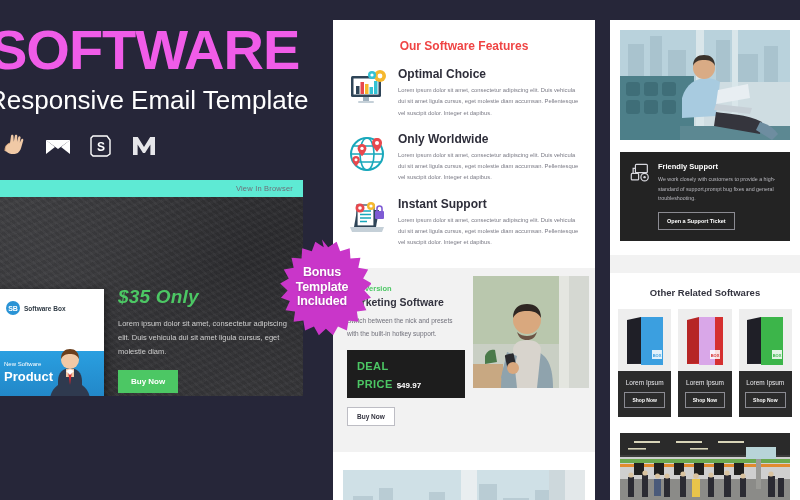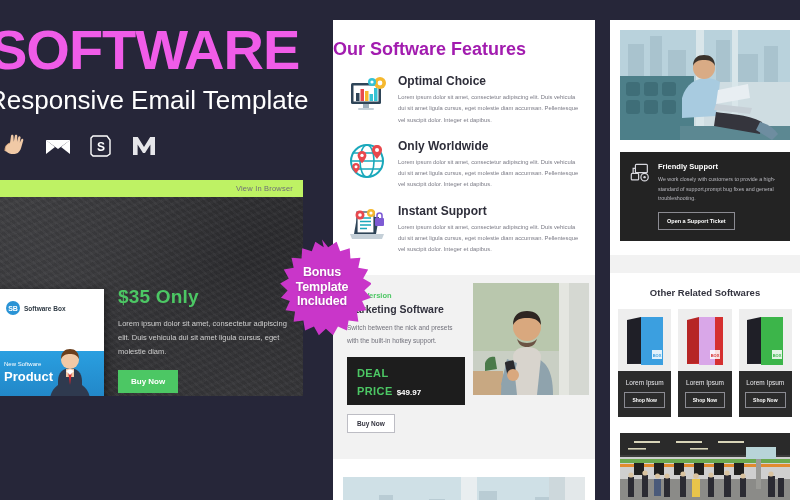--- a/index.html
+++ b/index.html
@@ -68,7 +68,7 @@
 
   
   .mid-panel { position: absolute; left: 333px; top: 20px; width: 262px; height: 480px; background: #ffffff; overflow: hidden; }
-  .mid-title { font-size: 18px; font-weight: bold; color: #a21caf; padding: 19px 0 14px; }
+  .mid-title { text-align: center; font-size: 12px; font-weight: bold; color: #ef4444; padding: 19px 0 14px; }
   .feat { display: flex; gap: 9px; padding: 0 14px 13px 14px; }
   .feat-ico { width: 42px; height: 42px; flex: 0 0 42px; }
   .feat-h { font-size: 12px; font-weight: bold; color: #2e2e3a; margin-bottom: 4px; }

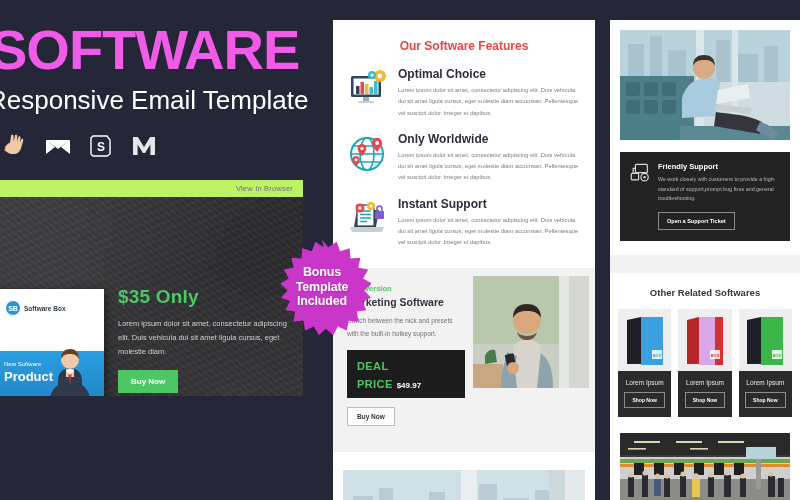--- a/index.html
+++ b/index.html
@@ -29,7 +29,7 @@
   
   .vib-bar {
     position: absolute; left: 0; top: 180px; width: 303px; height: 17px;
-    background: #bef264; display: flex; align-items: center; justify-content: flex-end;
+    background: #5eead4; display: flex; align-items: center; justify-content: flex-end;
   }
   .vib-text { font-size: 7.5px; color: #6e6e78; padding-right: 10px; letter-spacing: .2px; }
 

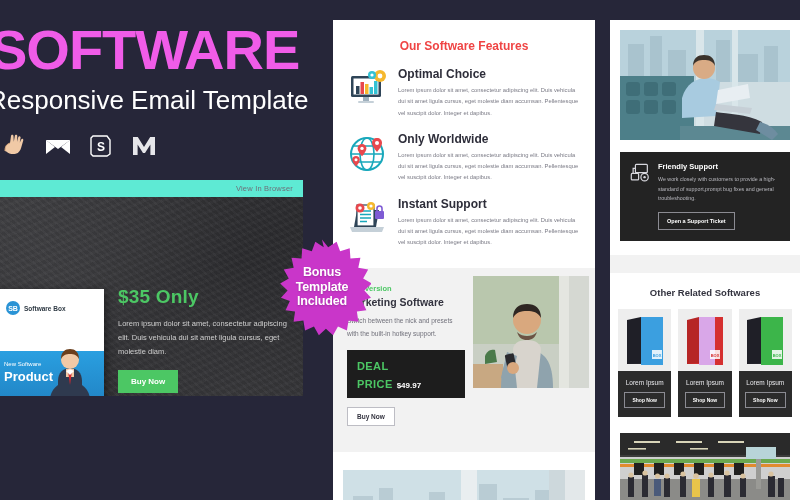--- a/index.html
+++ b/index.html
@@ -46,7 +46,7 @@
   }
   .hero-copy { position: absolute; left: 118px; top: 84px; width: 172px; }
   .hero-h1 { font-size: 16px; font-weight: bold; color: #ffffff; line-height: 1.32; }
-  .hero-price { font-size: 19px; font-weight: bold; color: #4CC764; margin-top: 5px; letter-spacing: .2px; }
+  .hero-price { font-size: 19px; font-weight: bold; color: #4CC764; margin-top: 5px; letter-spacing: .2px; font-style: italic; }
   .hero-body { font-size: 7.5px; color: #cfcfcf; line-height: 1.85; margin-top: 9px; }
   .hero-btn {
     margin-top: 11px; display: inline-block; background: #4CC764; color: #ffffff;

